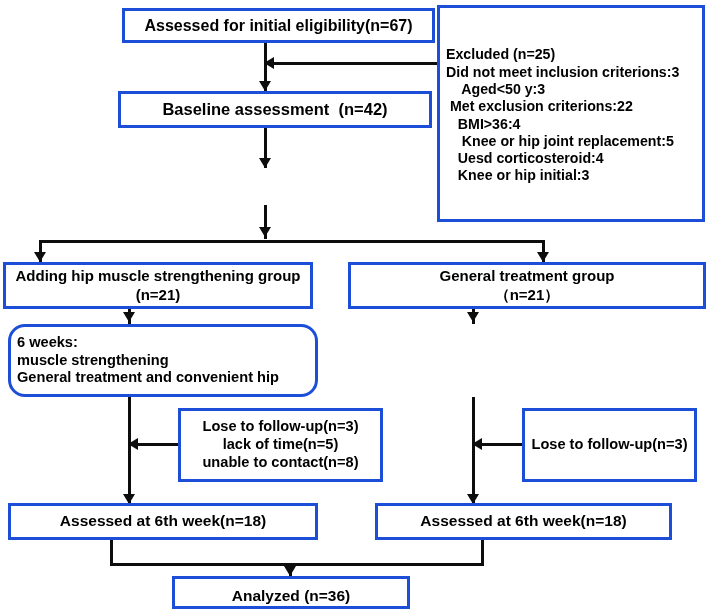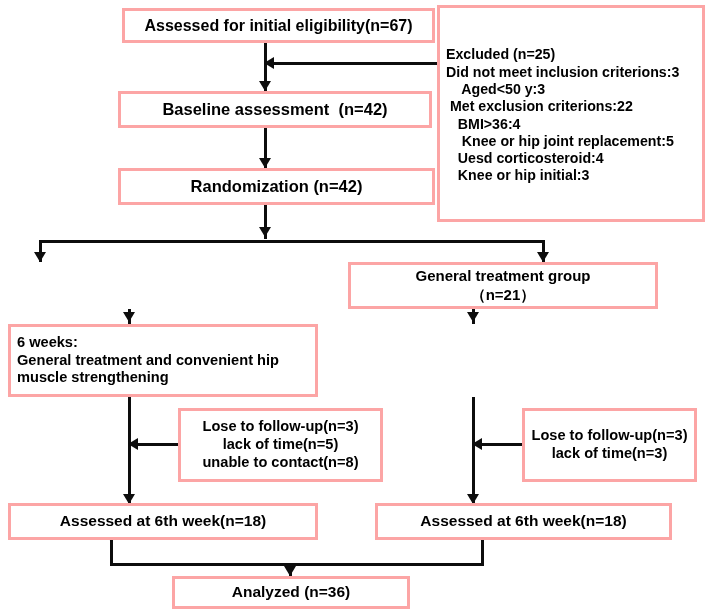--- a/index.html
+++ b/index.html
@@ -17,7 +17,7 @@
   }
   .box {
     position: absolute;
-    border: 3px solid #fca5a5;
+    border: 3px solid #1d4ed8;
     background: #ffffff;
     box-sizing: border-box;
     display: flex;

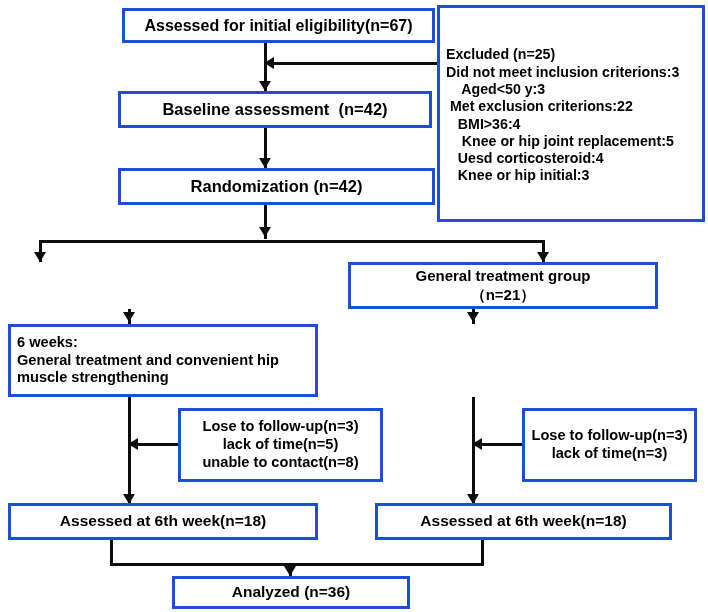--- a/index.html
+++ b/index.html
@@ -95,9 +95,6 @@
   <div class="vline" style="left:264px; top:128px; height:40px;"></div>
   <div class="arrow-down" style="left:259px; top:158px;"></div>
 
-  <div class="box center" style="left:118px; top:168px; width:317px; height:37px; font-size:16.5px;">
-    <span class="line">Randomization (n=42)</span>
-  </div>
 
   <div class="vline" style="left:264px; top:205px; height:34px;"></div>
   <div class="arrow-down" style="left:259px; top:227px;"></div>

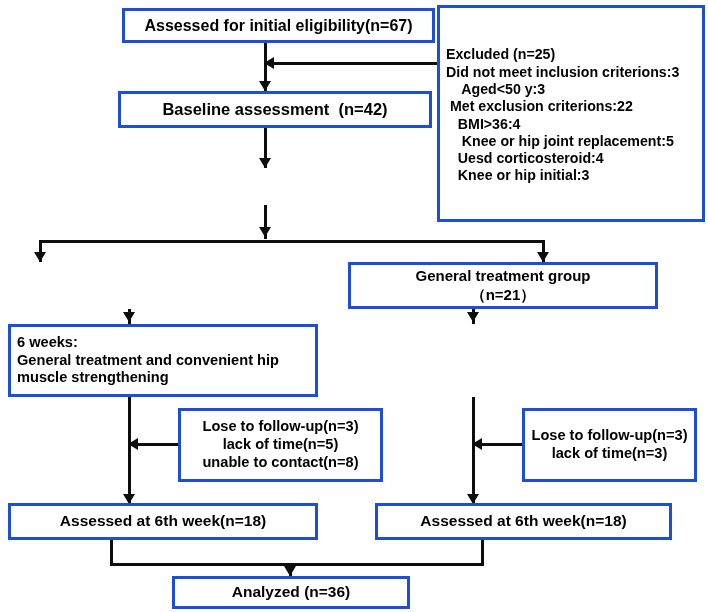--- a/index.html
+++ b/index.html
@@ -105,6 +105,10 @@
   <div class="vline" style="left:542px; top:240px; height:22px;"></div>
   <div class="arrow-down" style="left:537px; top:252px;"></div>
 
+  <div class="box center" style="left:3px; top:262px; width:310px; height:47px; font-size:15px;">
+    <span class="line">Adding hip muscle strengthening group</span>
+    <span class="line">(n=21)</span>
+  </div>
 
   <div class="box center" style="left:348px; top:262px; width:310px; height:47px; font-size:15px;">
     <span class="line">General treatment group</span>

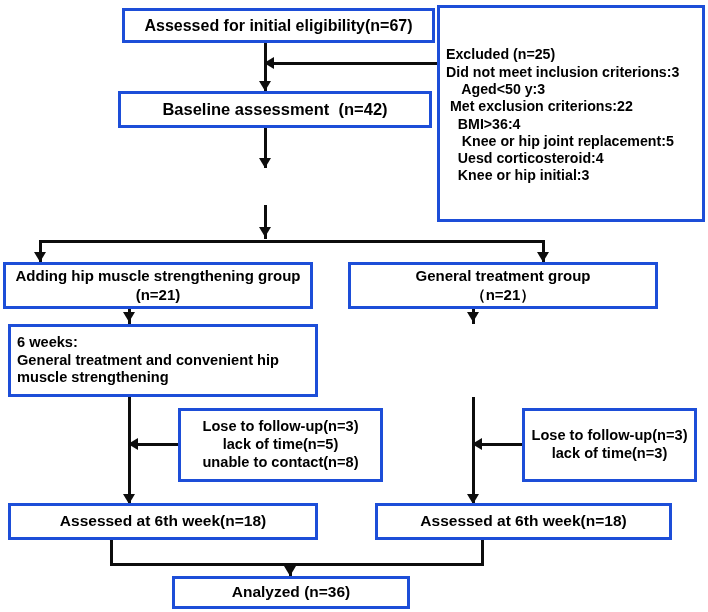--- a/index.html
+++ b/index.html
@@ -110,7 +110,7 @@
     <span class="line">(n=21)</span>
   </div>
 
-  <div class="box center" style="left:348px; top:262px; width:310px; height:47px; font-size:15px;">
+  <div class="box center" style="left:348px; top:262px; width:358px; height:47px; font-size:15px;">
     <span class="line">General treatment group</span>
     <span class="line">（n=21）</span>
   </div>

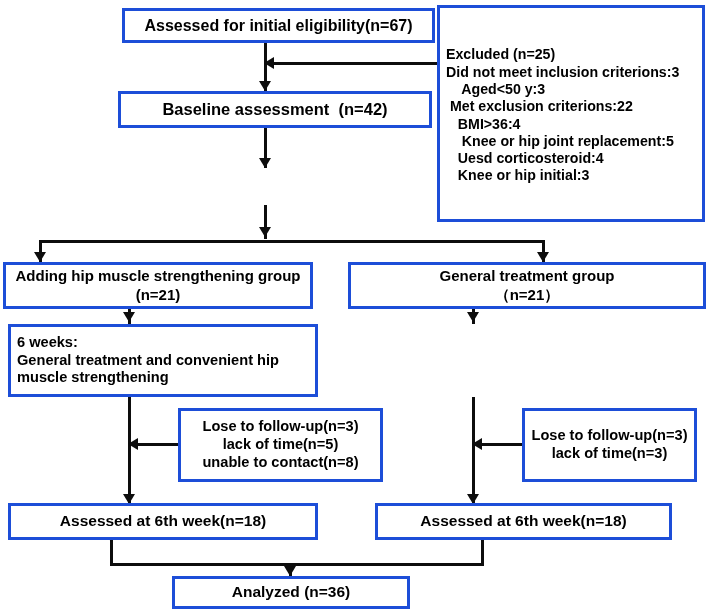--- a/index.html
+++ b/index.html
@@ -121,7 +121,7 @@
   <div class="vline" style="left:472px; top:309px; height:15px;"></div>
   <div class="arrow-down" style="left:467px; top:312px;"></div>
 
-  <div class="box left" style="left:8px; top:324px; width:310px; height:73px; font-size:14.6px;">
+  <div class="box left" style="left:8px; top:324px; width:310px; height:73px; font-size:14.6px;border-radius:17px;">
     <span class="line">6 weeks:</span>
     <span class="line">General treatment and convenient hip</span>
     <span class="line">muscle strengthening</span>

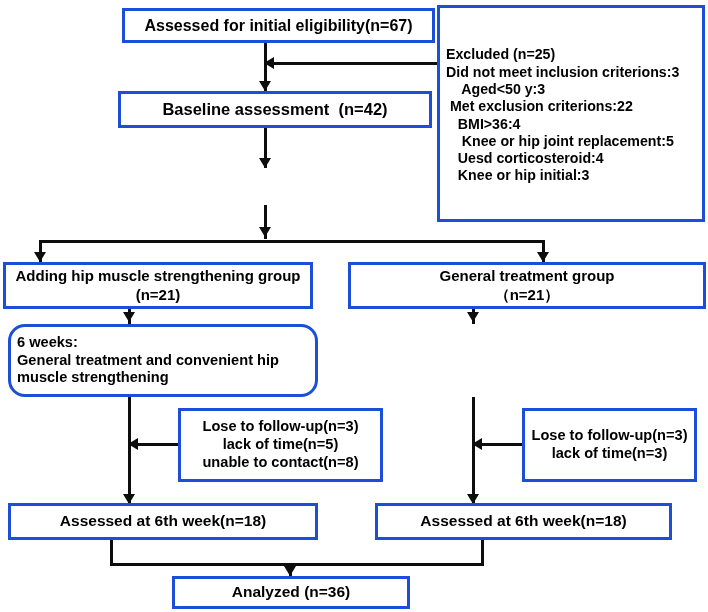--- a/index.html
+++ b/index.html
@@ -123,8 +123,8 @@
 
   <div class="box left" style="left:8px; top:324px; width:310px; height:73px; font-size:14.6px;border-radius:17px;">
     <span class="line">6 weeks:</span>
+    <span class="line">muscle strengthening</span>
     <span class="line">General treatment and convenient hip</span>
-    <span class="line">muscle strengthening</span>
   </div>
 
 

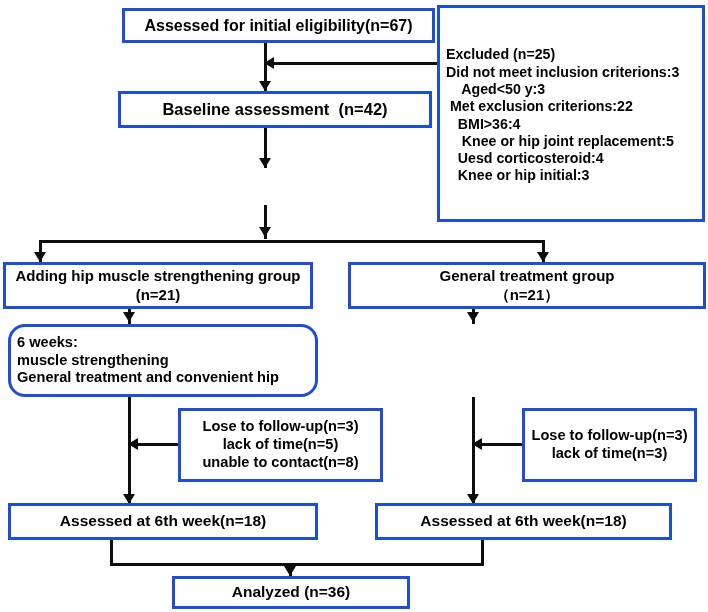--- a/index.html
+++ b/index.html
@@ -136,7 +136,6 @@
 
   <div class="box center" style="left:522px; top:408px; width:175px; height:74px; font-size:14.6px;">
     <span class="line">Lose to follow-up(n=3)</span>
-    <span class="line">lack of time(n=3)</span>
   </div>
 
   <div class="vline" style="left:128px; top:397px; height:106px;"></div>

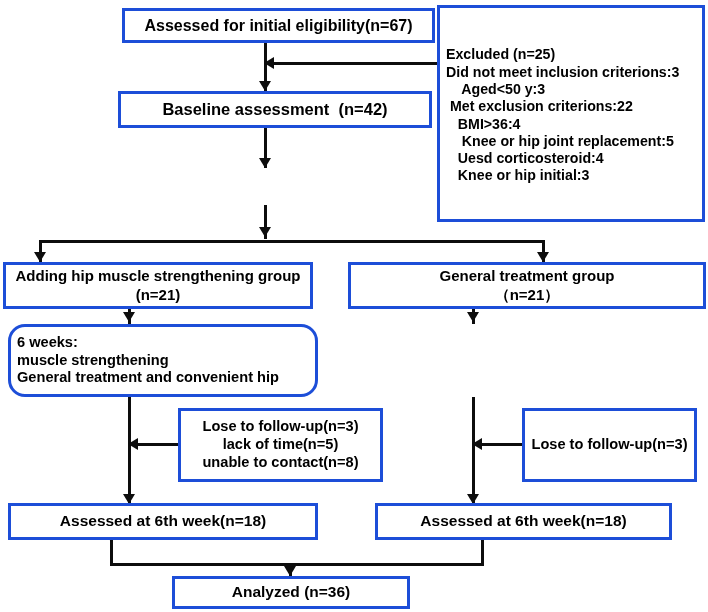--- a/index.html
+++ b/index.html
@@ -169,7 +169,7 @@
   <div class="vline" style="left:289px; top:563px; height:14px;"></div>
   <div class="arrow-down" style="left:284px; top:566px;"></div>
 
-  <div class="box center" style="left:172px; top:576px; width:238px; height:33px; font-size:15.5px;">
+  <div class="box center" style="left:172px; top:576px; width:238px; height:33px; font-size:15.5px;justify-content:flex-end;">
     <span class="line">Analyzed (n=36)</span>
   </div>
 

